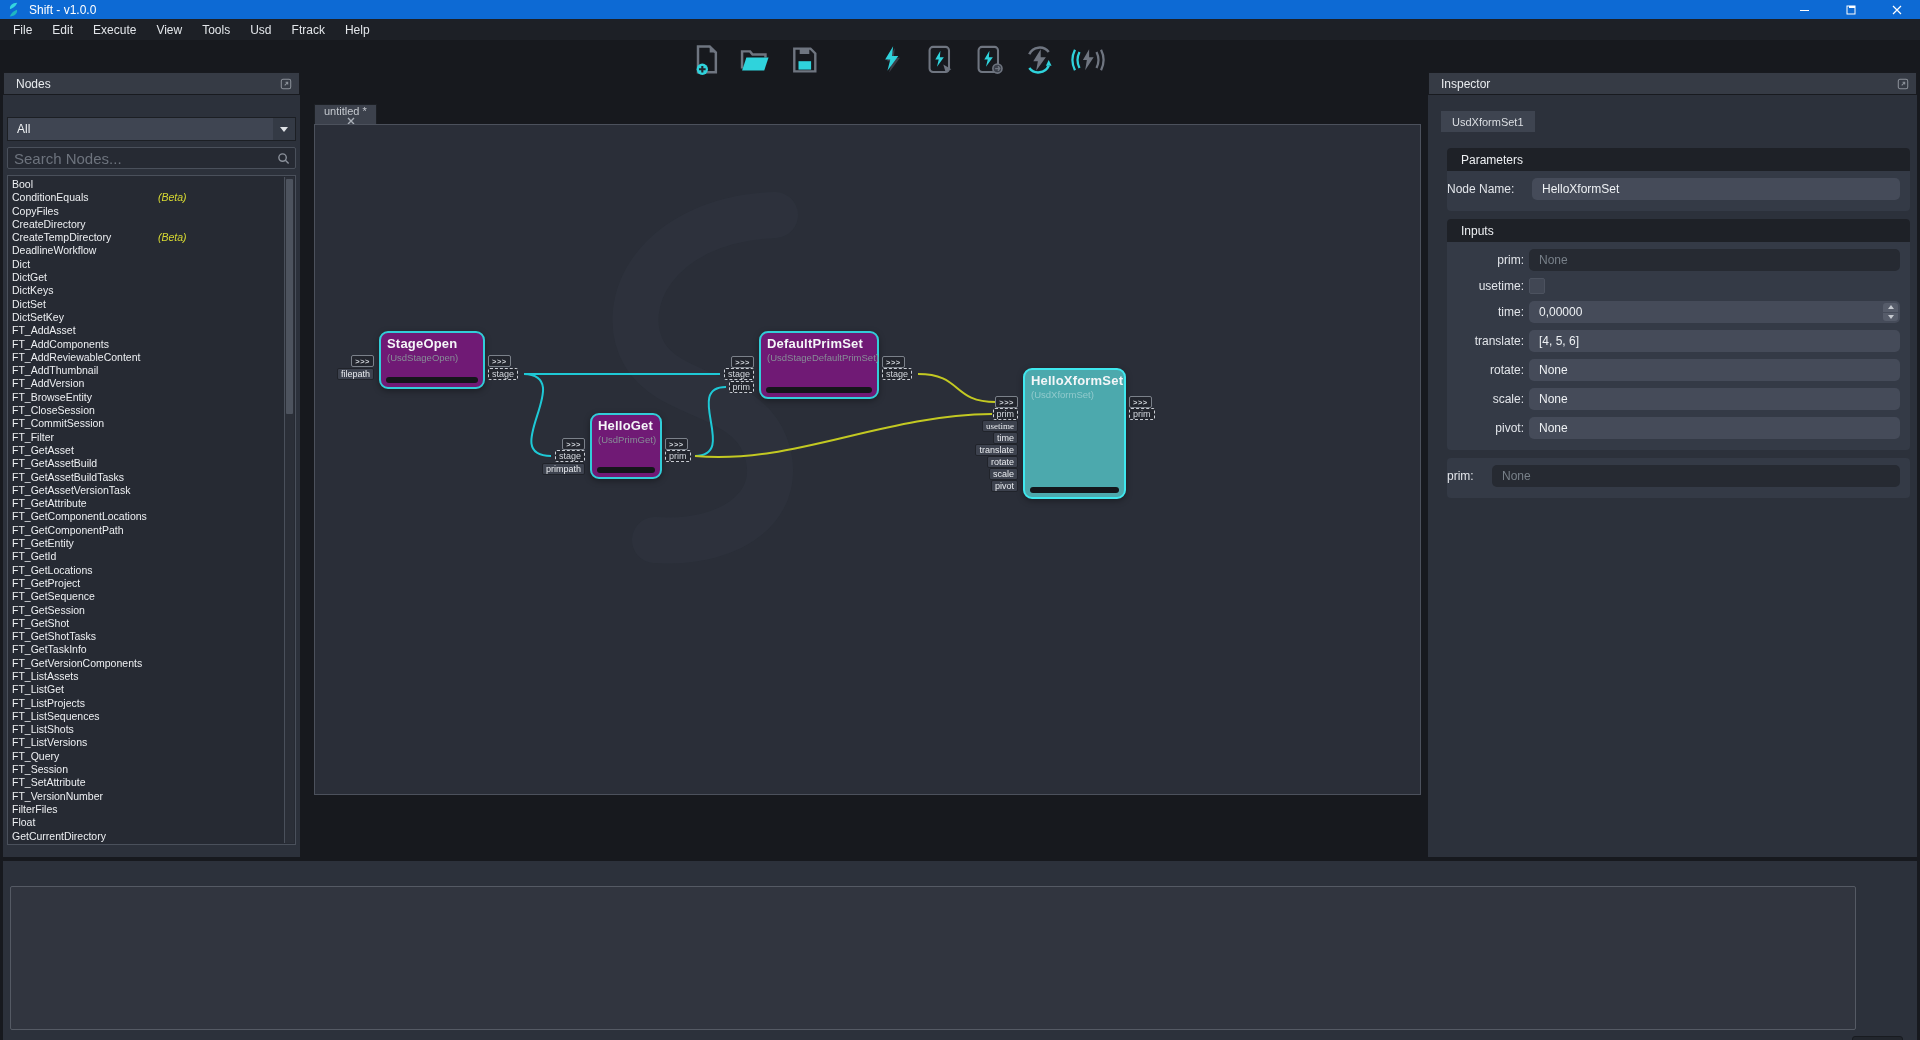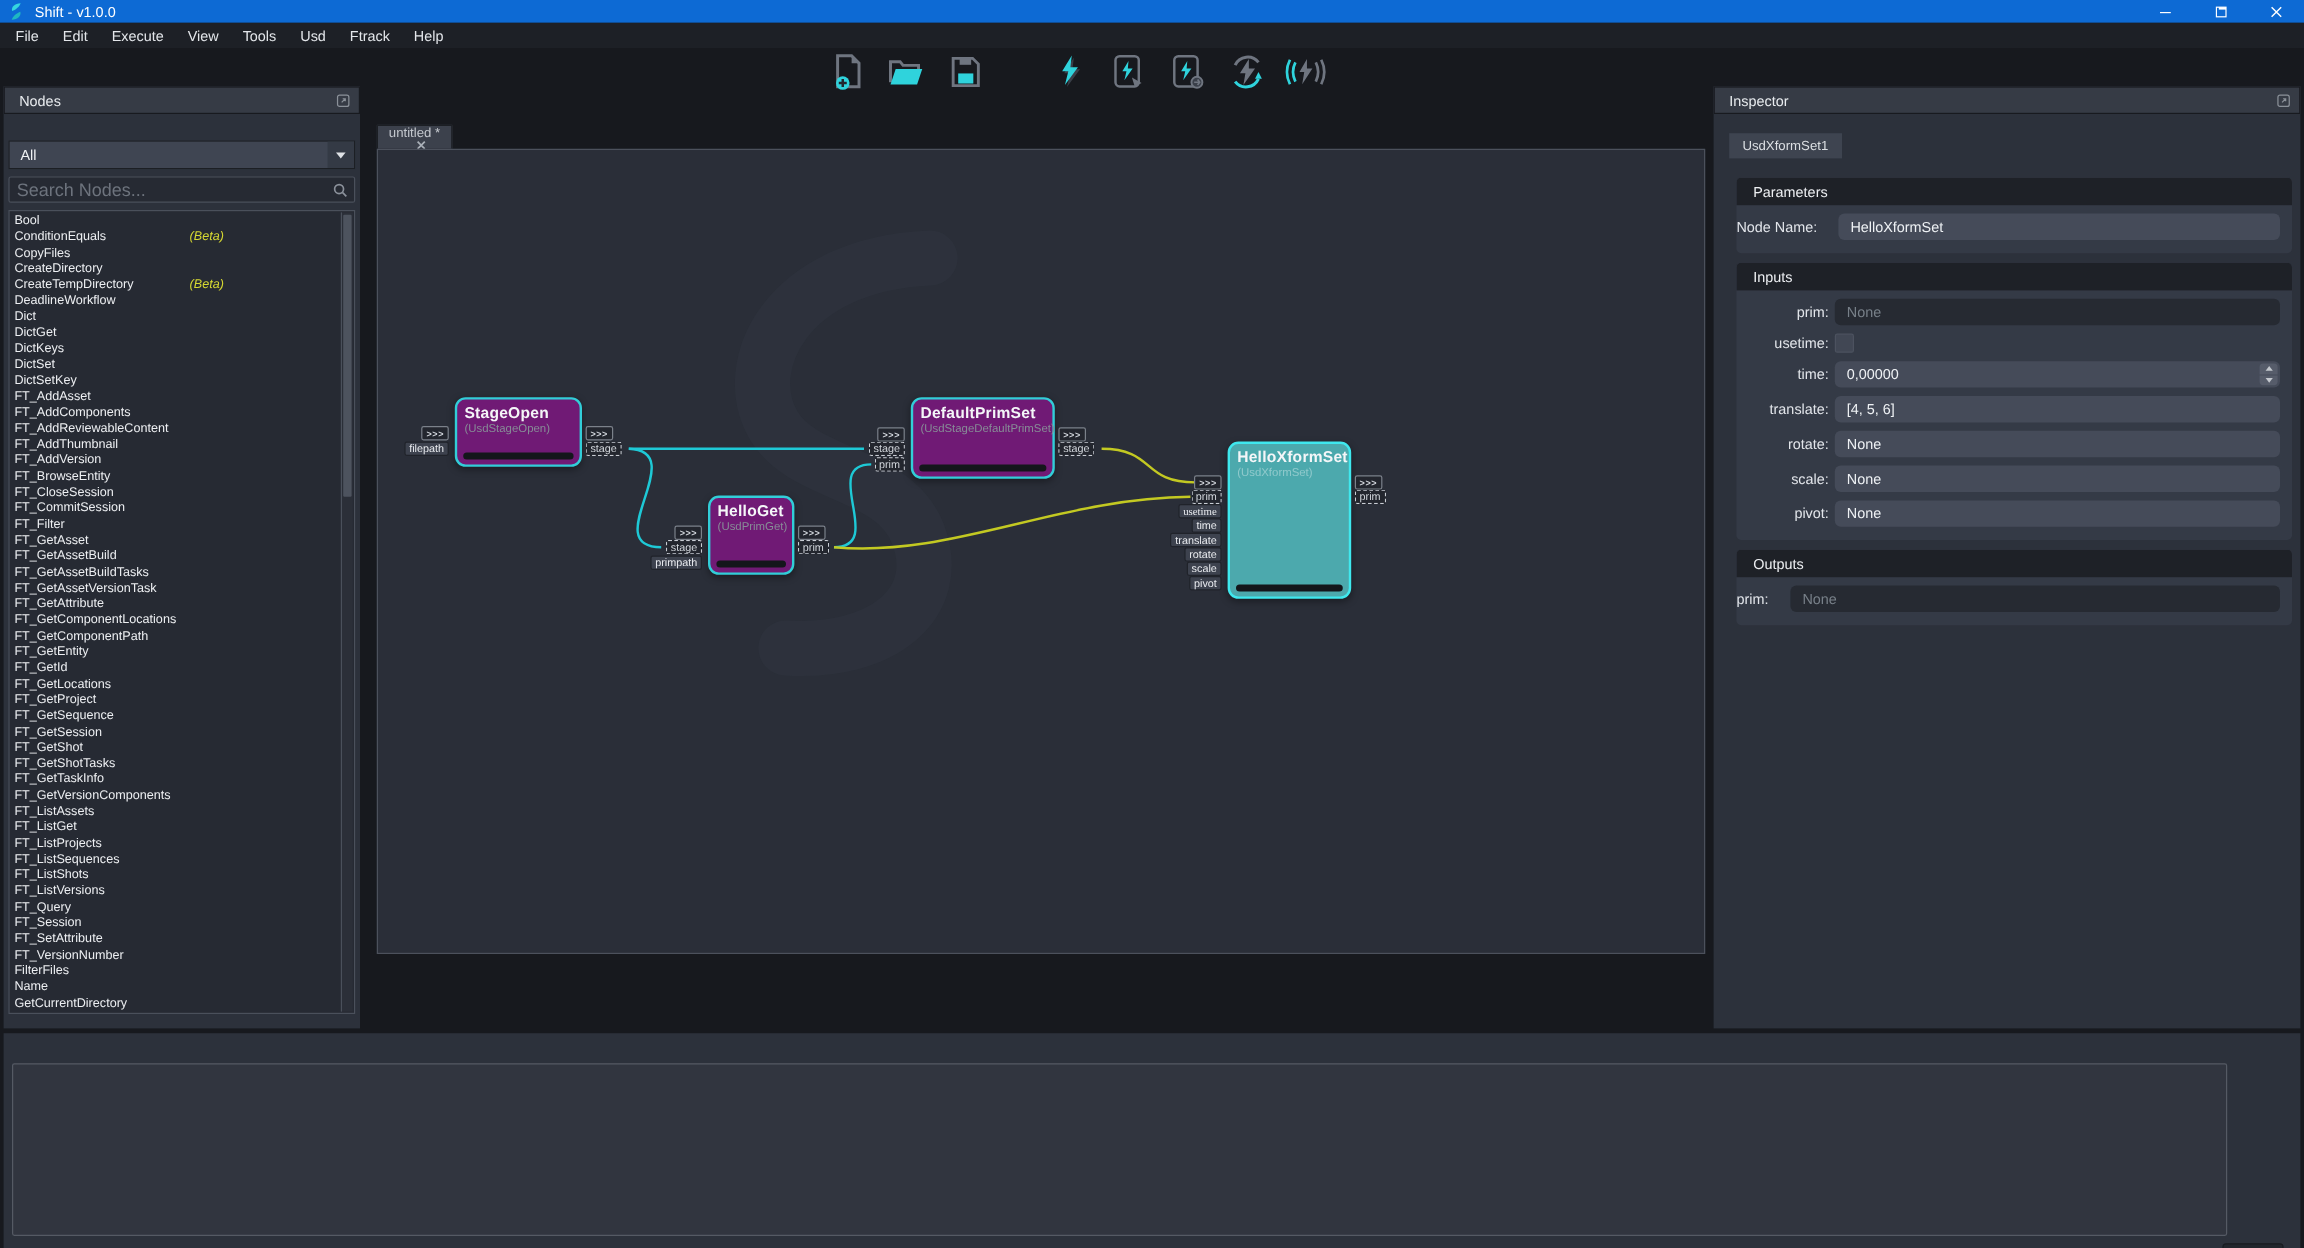--- a/index.html
+++ b/index.html
@@ -430,7 +430,6 @@
           </div>
         </div>
         <div class="section">
-          <div class="section-header">Outputs</div>
           <div class="irow">
             <div class="irow-label" style="width: 45px;">prim:</div>
             <input class="field disabled" type="text" disabled="" value="None" style="">

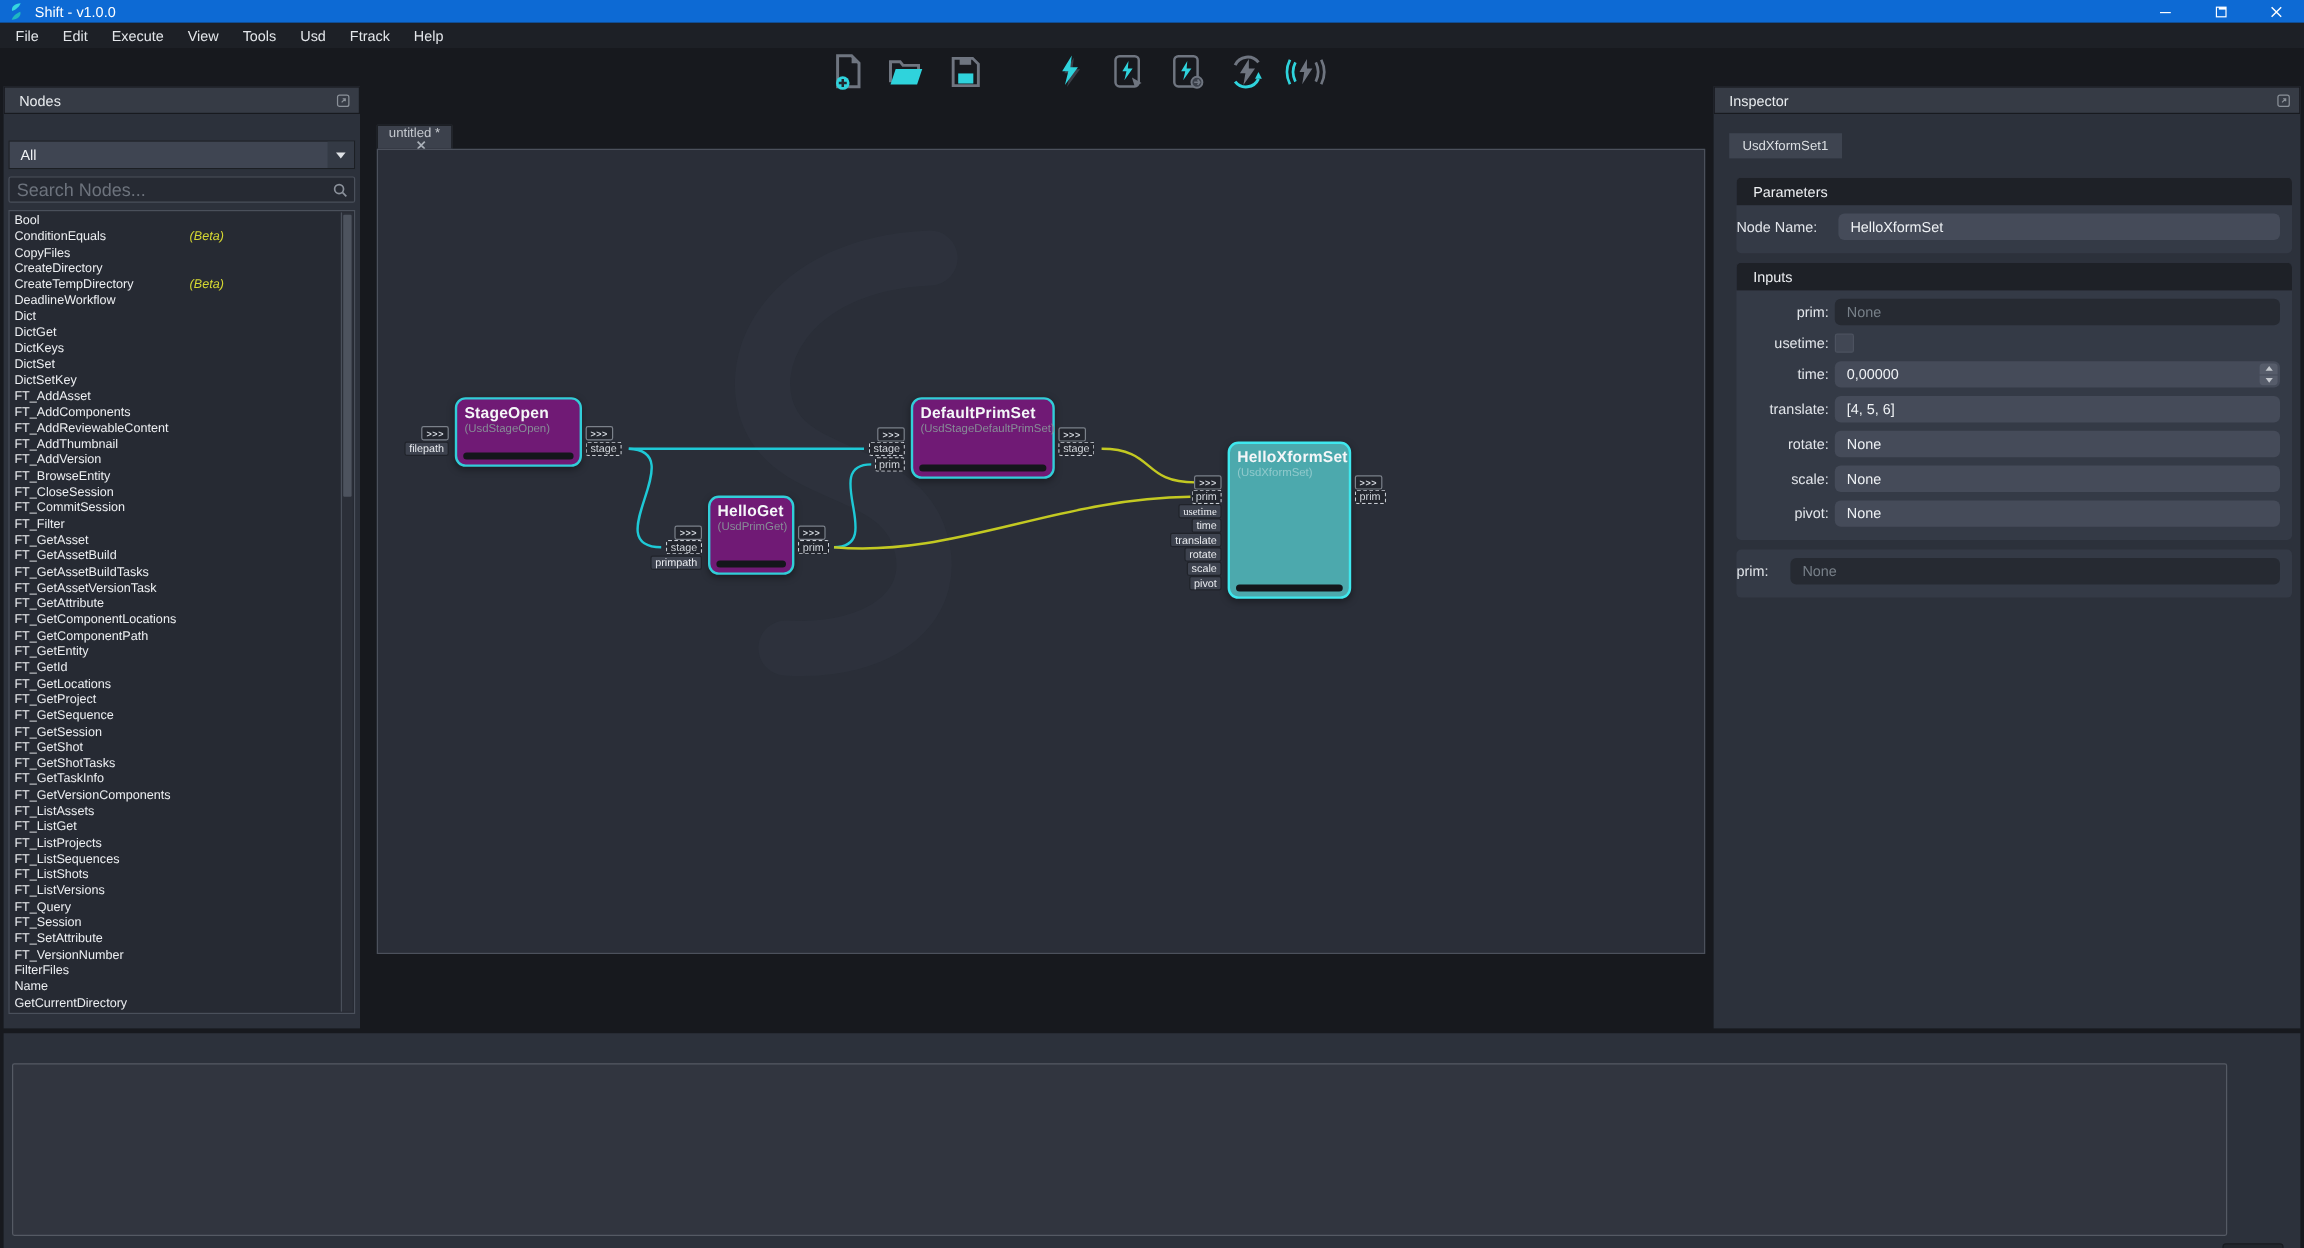--- a/index.html
+++ b/index.html
@@ -226,7 +226,7 @@
         <div class="nli"><span>FT_SetAttribute</span></div>
         <div class="nli"><span>FT_VersionNumber</span></div>
         <div class="nli"><span>FilterFiles</span></div>
-        <div class="nli"><span>Name</span></div>
+        <div class="nli"><span>Float</span></div>
         <div class="nli"><span>GetCurrentDirectory</span></div>
         <div class="nli"><span>GetEnvironmentVariable</span></div>
         <div class="vscroll">

